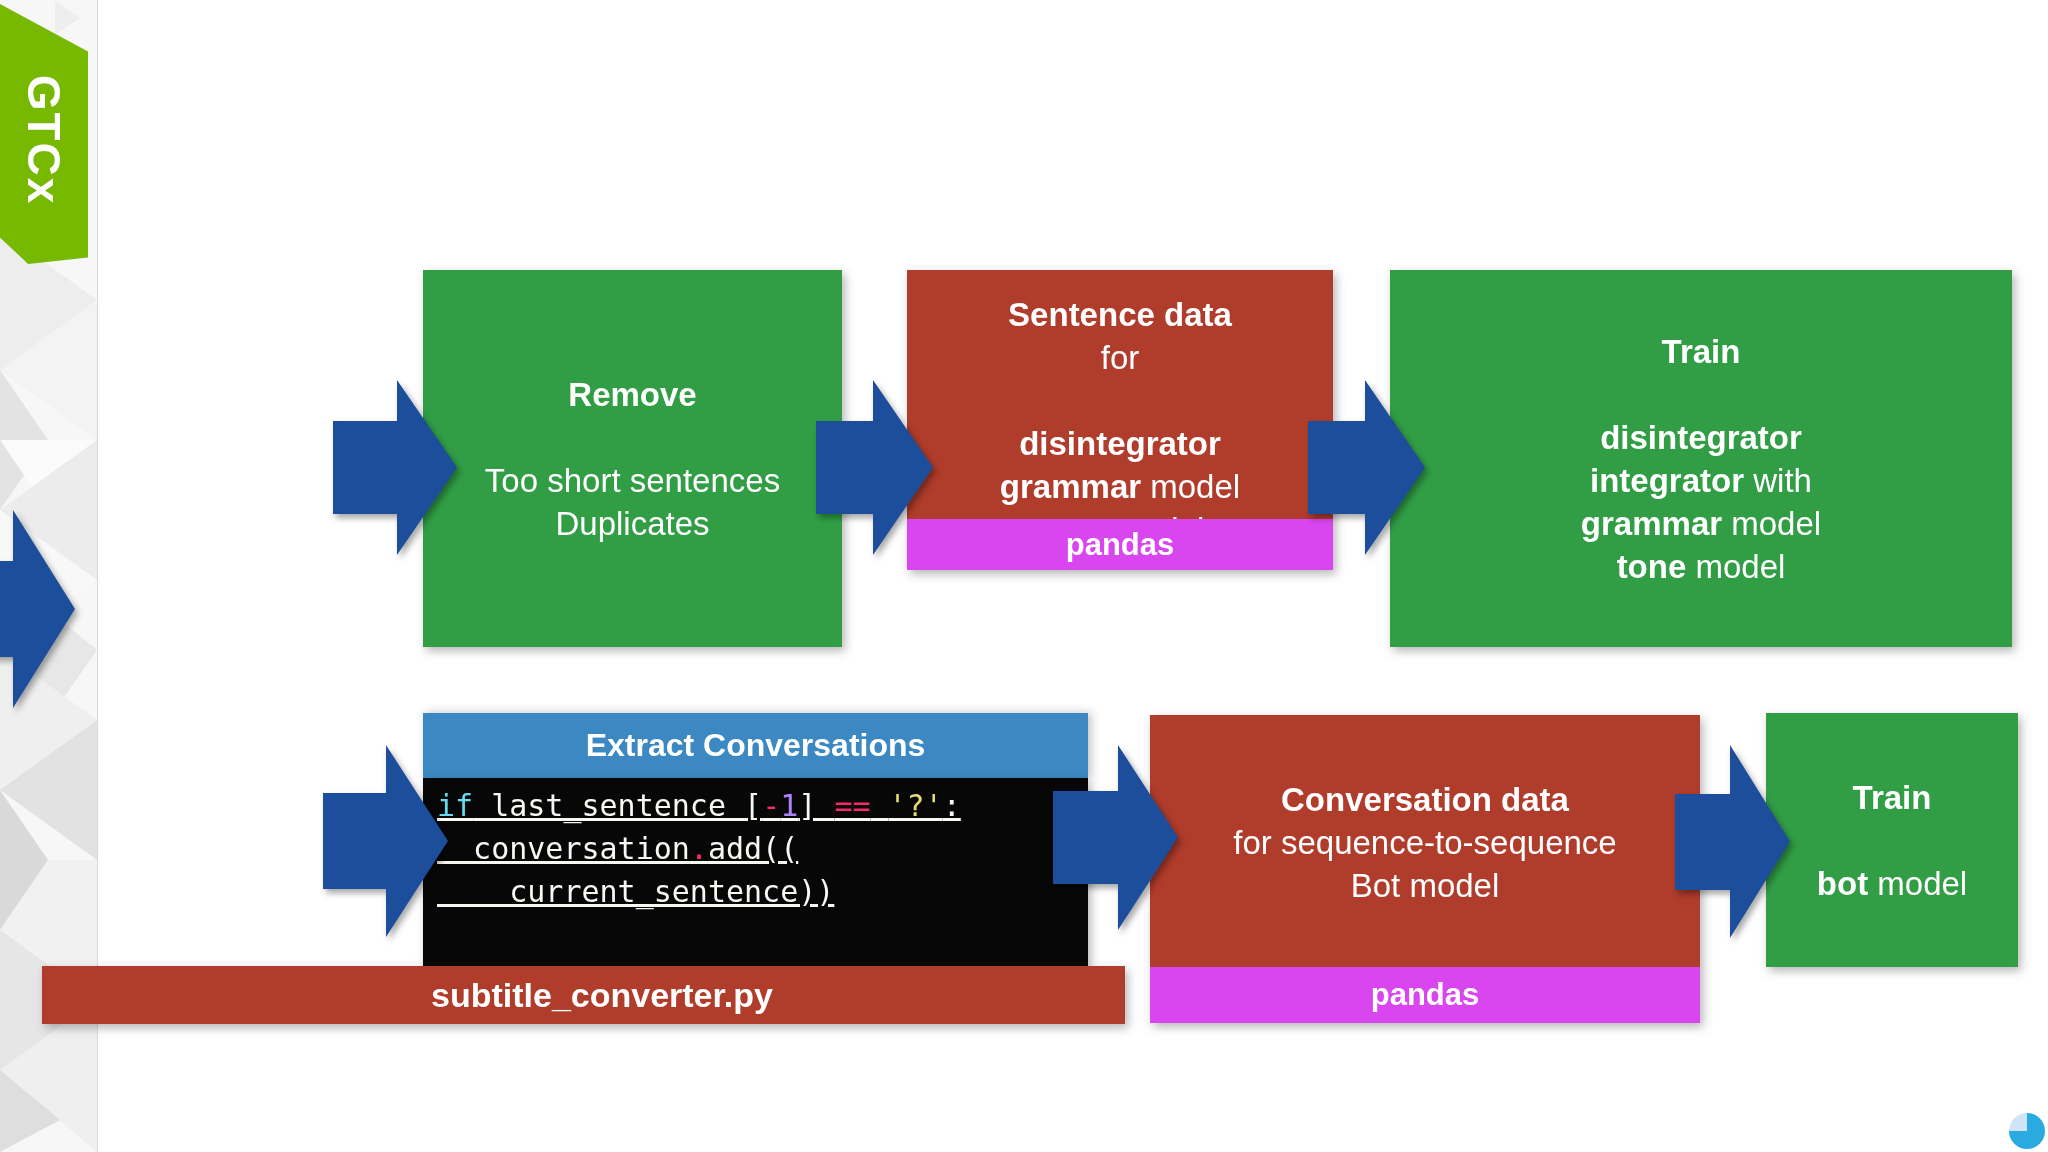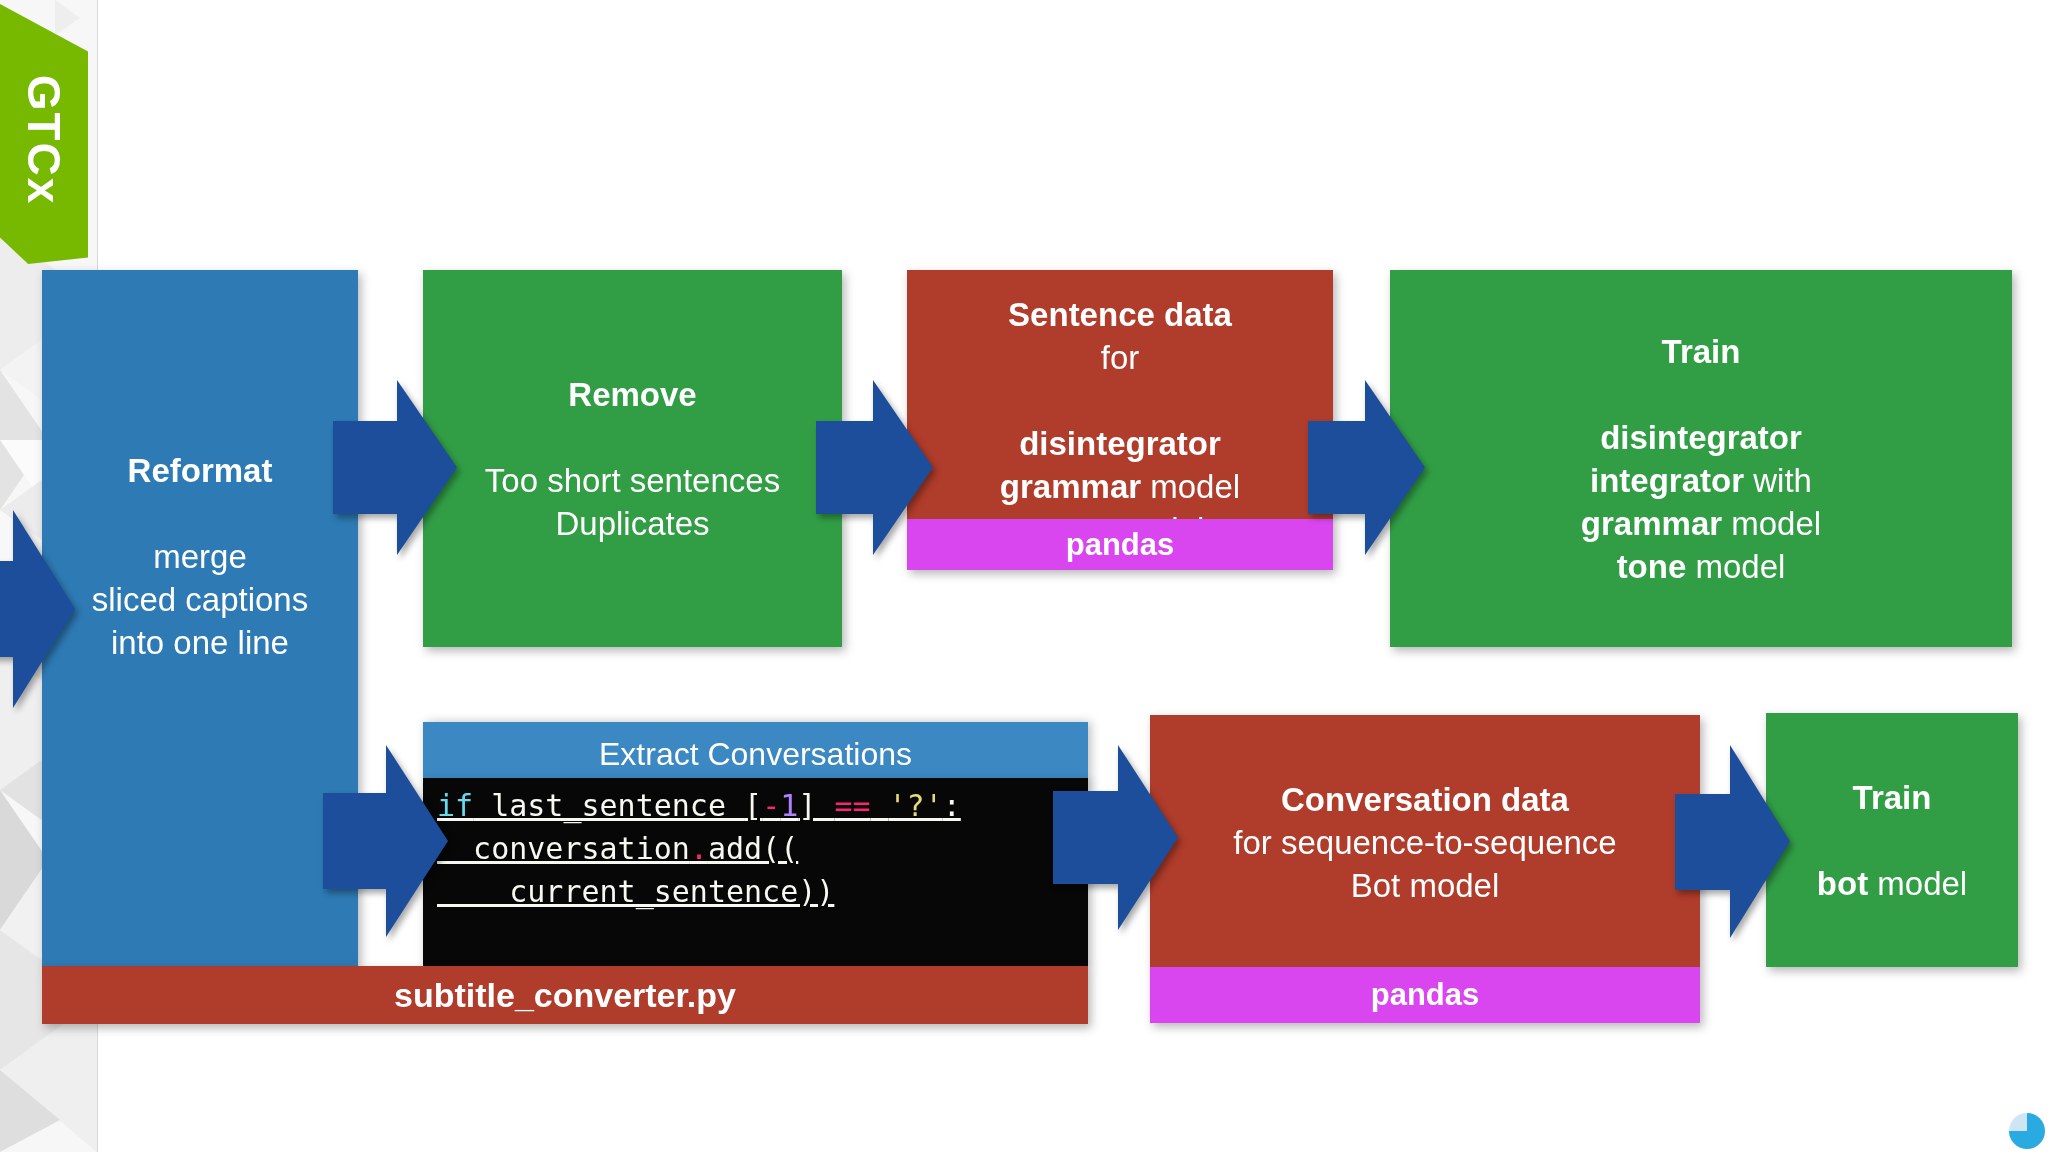--- a/index.html
+++ b/index.html
@@ -68,15 +68,6 @@
     <span class="logo">GTCx</span>
   </div>
 
-  <div class="box blue" style="left:42px;top:270px;width:316px;height:696px;">
-    <div class="lines" style="top:-62px;">
-        <div class="ln"><span class="b">Reformat</span></div>
-        <div class="ln">&nbsp;</div>
-        <div class="ln"><span>merge</span></div>
-        <div class="ln"><span>sliced captions</span></div>
-        <div class="ln"><span>into one line</span></div>
-      </div>
-  </div>
 
   <div class="box green" style="left:423px;top:270px;width:419px;height:377px;">
     <div class="lines">

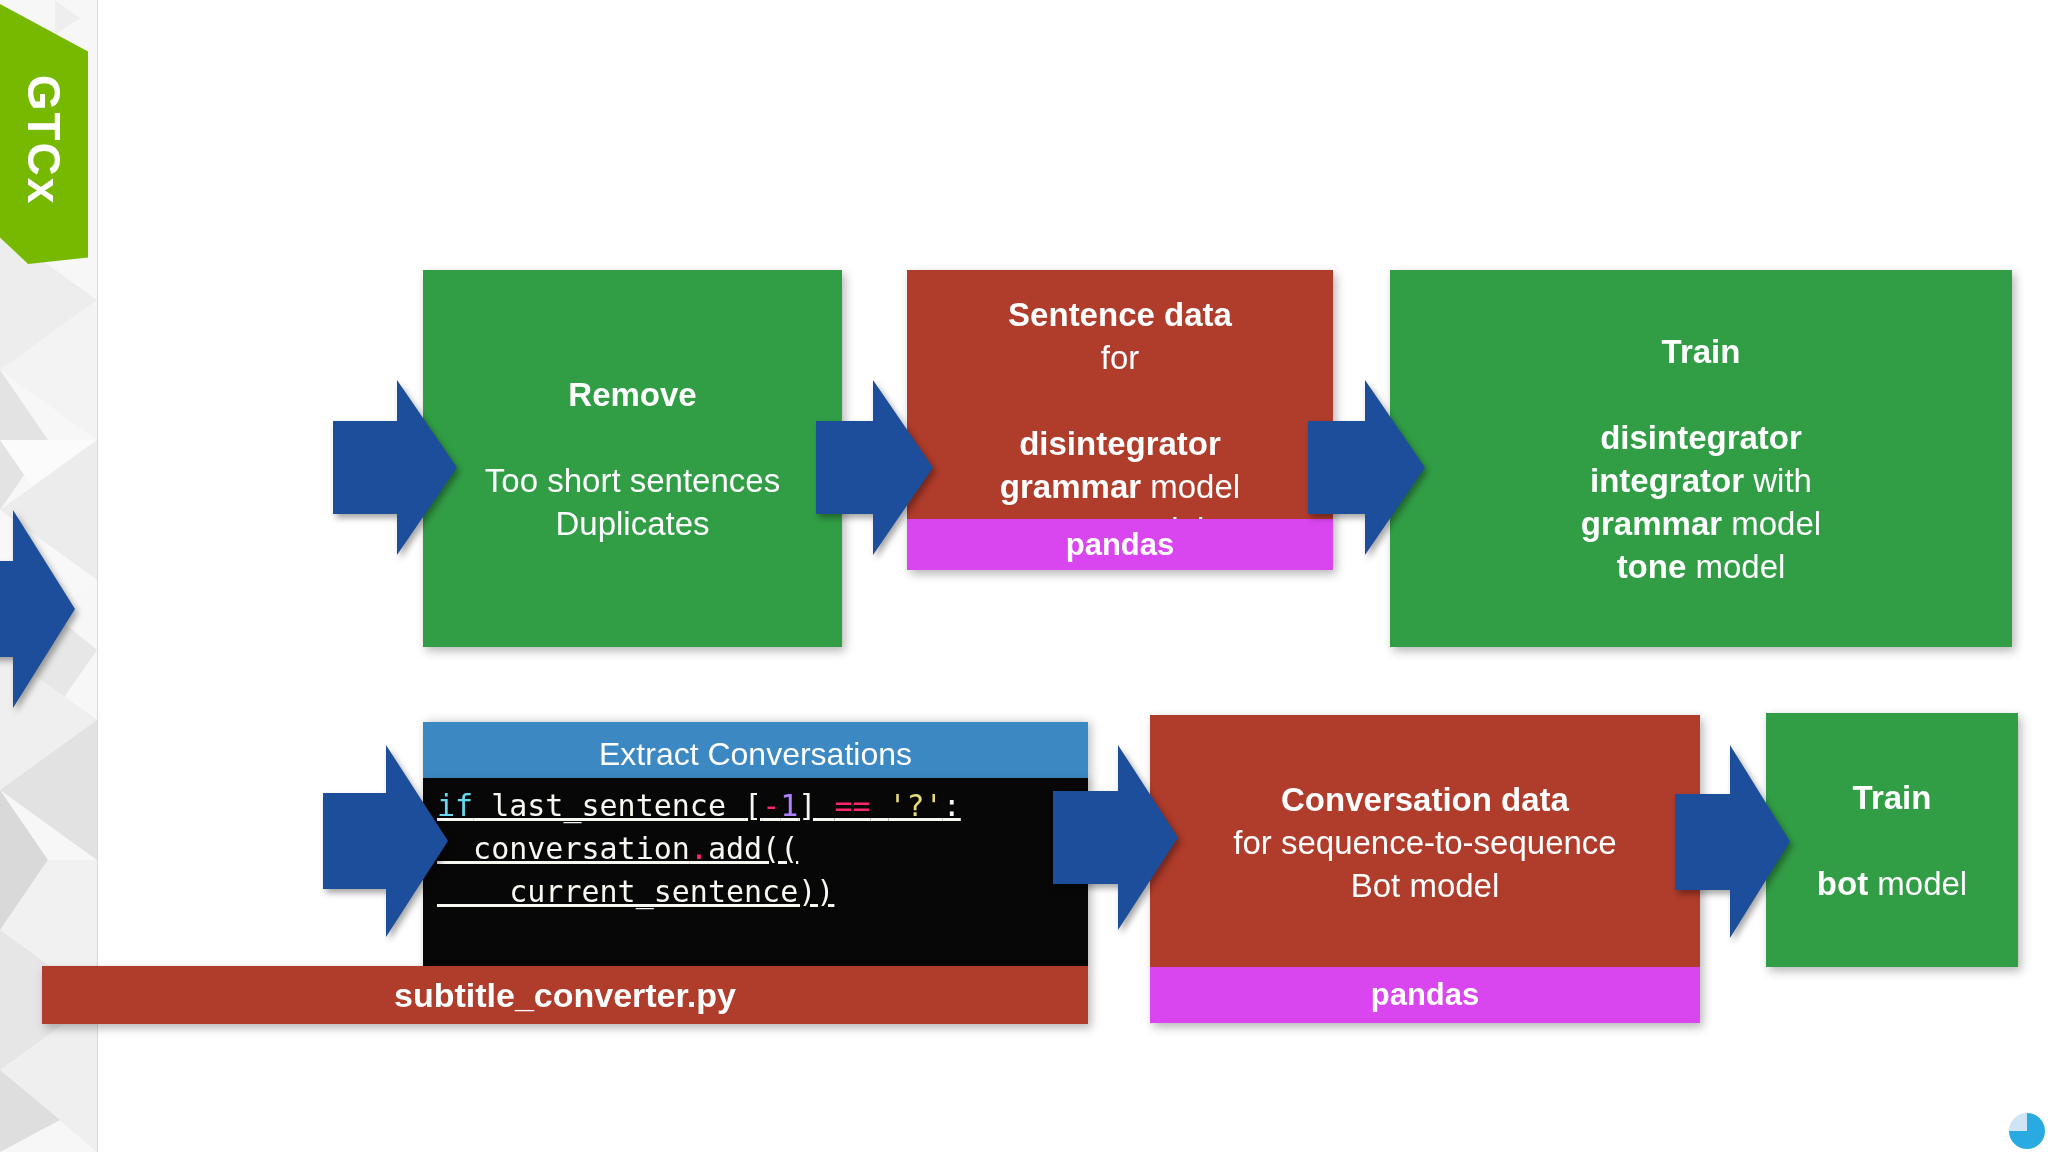--- a/index.html
+++ b/index.html
@@ -25,7 +25,7 @@
   .green{background:#319e46;}
   .red{background:#b03c2b;}
   .hdr{position:absolute;display:flex;align-items:center;justify-content:center;background:#3b88c2;
-       color:#fff;font-weight:normal;font-size:32px;box-shadow:3px 0 9px rgba(50,50,50,.3);margin-top:9px;}
+       color:#fff;font-weight:bold;font-size:32px;box-shadow:3px 0 9px rgba(50,50,50,.3);}
   .codeblock{position:absolute;background:#070707;color:#f8f8f2;
        font-family:"DejaVu Sans Mono",monospace;font-size:30px;line-height:43px;
        padding:6px 0 0 14px;box-sizing:border-box;box-shadow:3px 4px 9px rgba(50,50,50,.35);text-decoration:underline;}

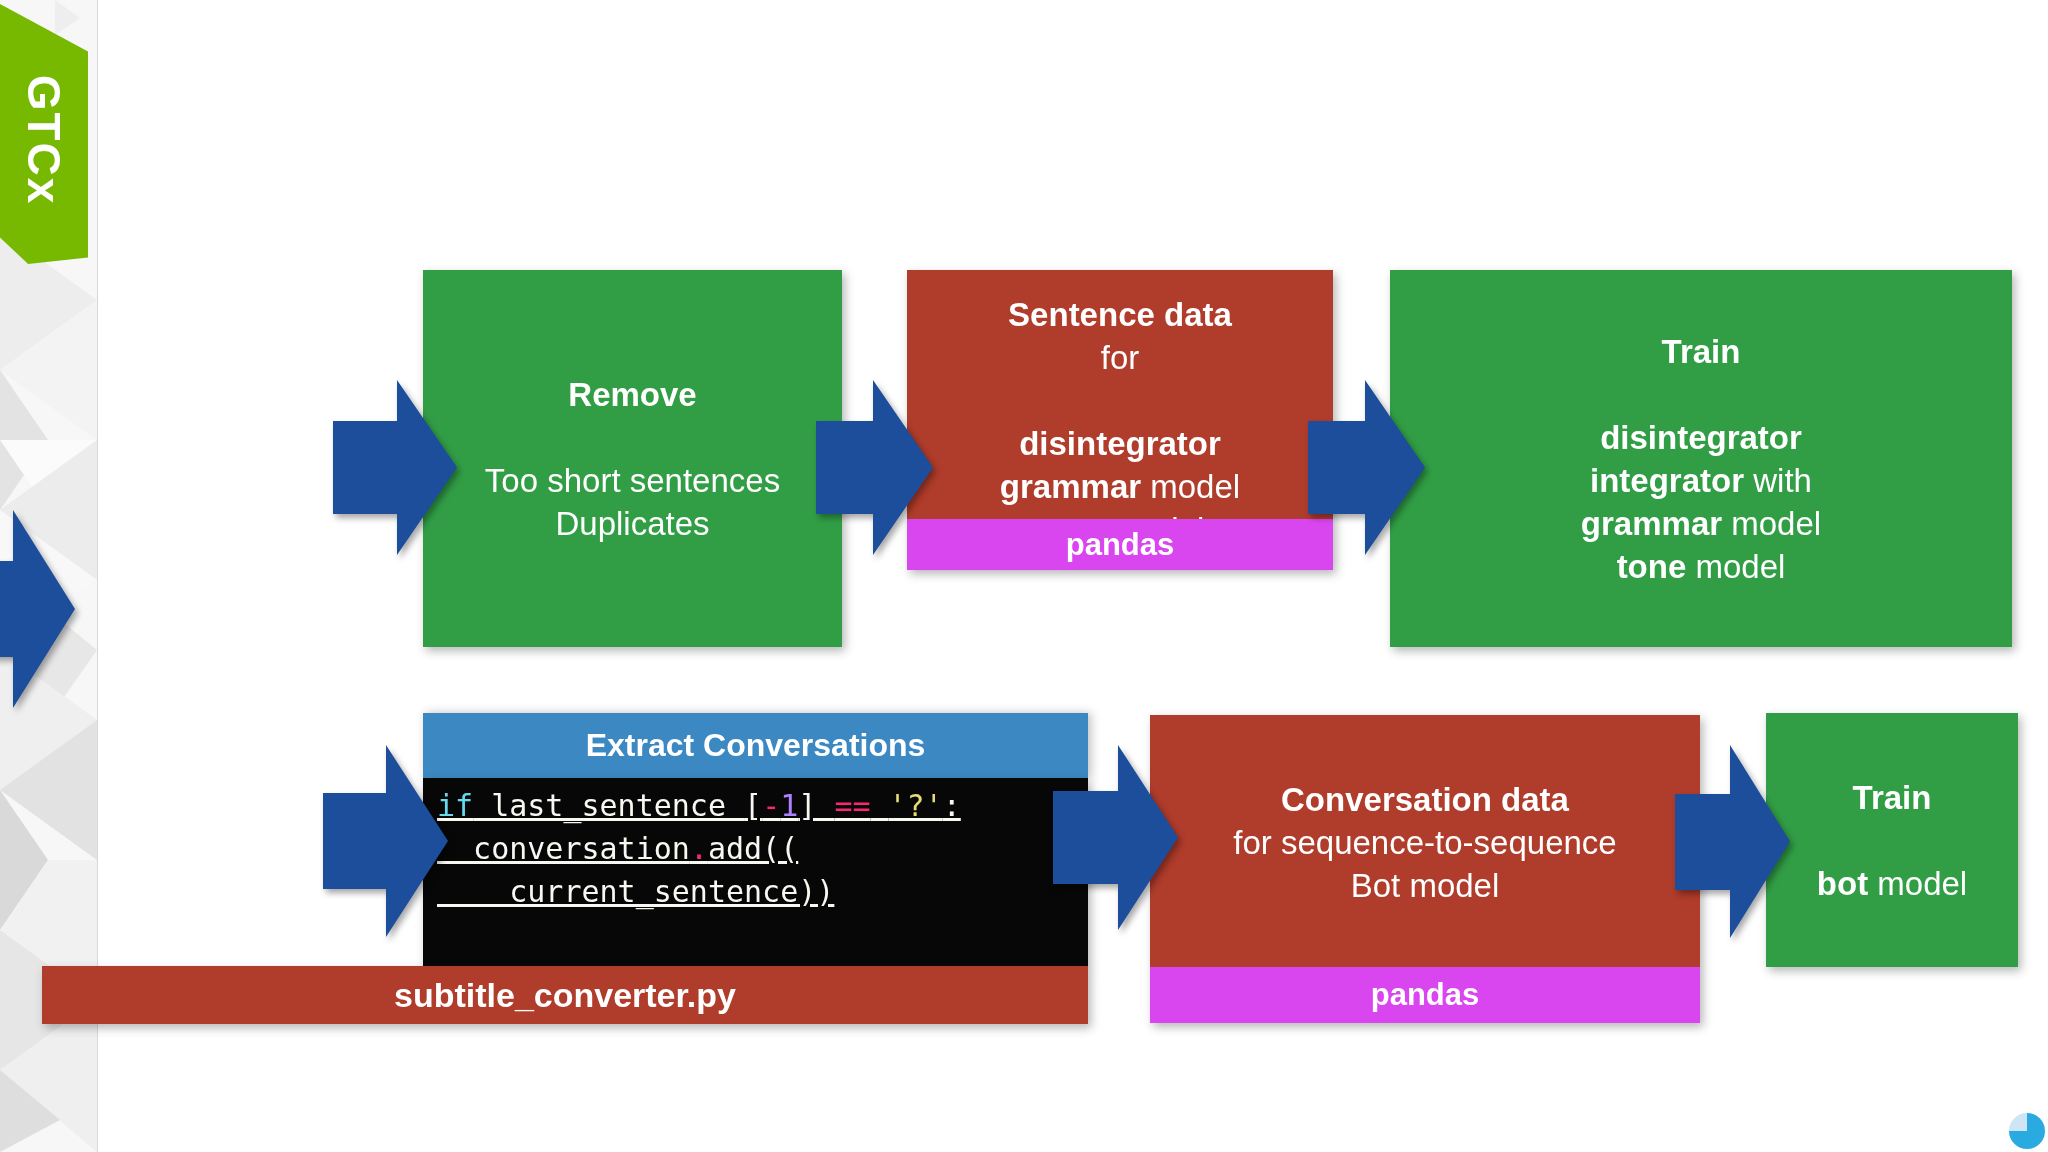--- a/index.html
+++ b/index.html
@@ -107,7 +107,7 @@
       <div class="code-ln"><span class="tok-pl">  conversation</span><span class="tok-op">.</span><span class="tok-pl">add((</span></div>
       <div class="code-ln"><span class="tok-pl">    current_sentence))</span></div>
     </div>
-  <div class="filebar" style="left:42px;top:966px;width:1046px;height:58px;">subtitle_converter.py</div>
+  <div class="filebar" style="left:42px;top:966px;width:1046px;height:58px;padding-left:37px;">subtitle_converter.py</div>
 
   <div class="box red" style="left:1150px;top:715px;width:550px;height:308px;">
     <div class="lines" style="top:-27px;text-align:center;">

